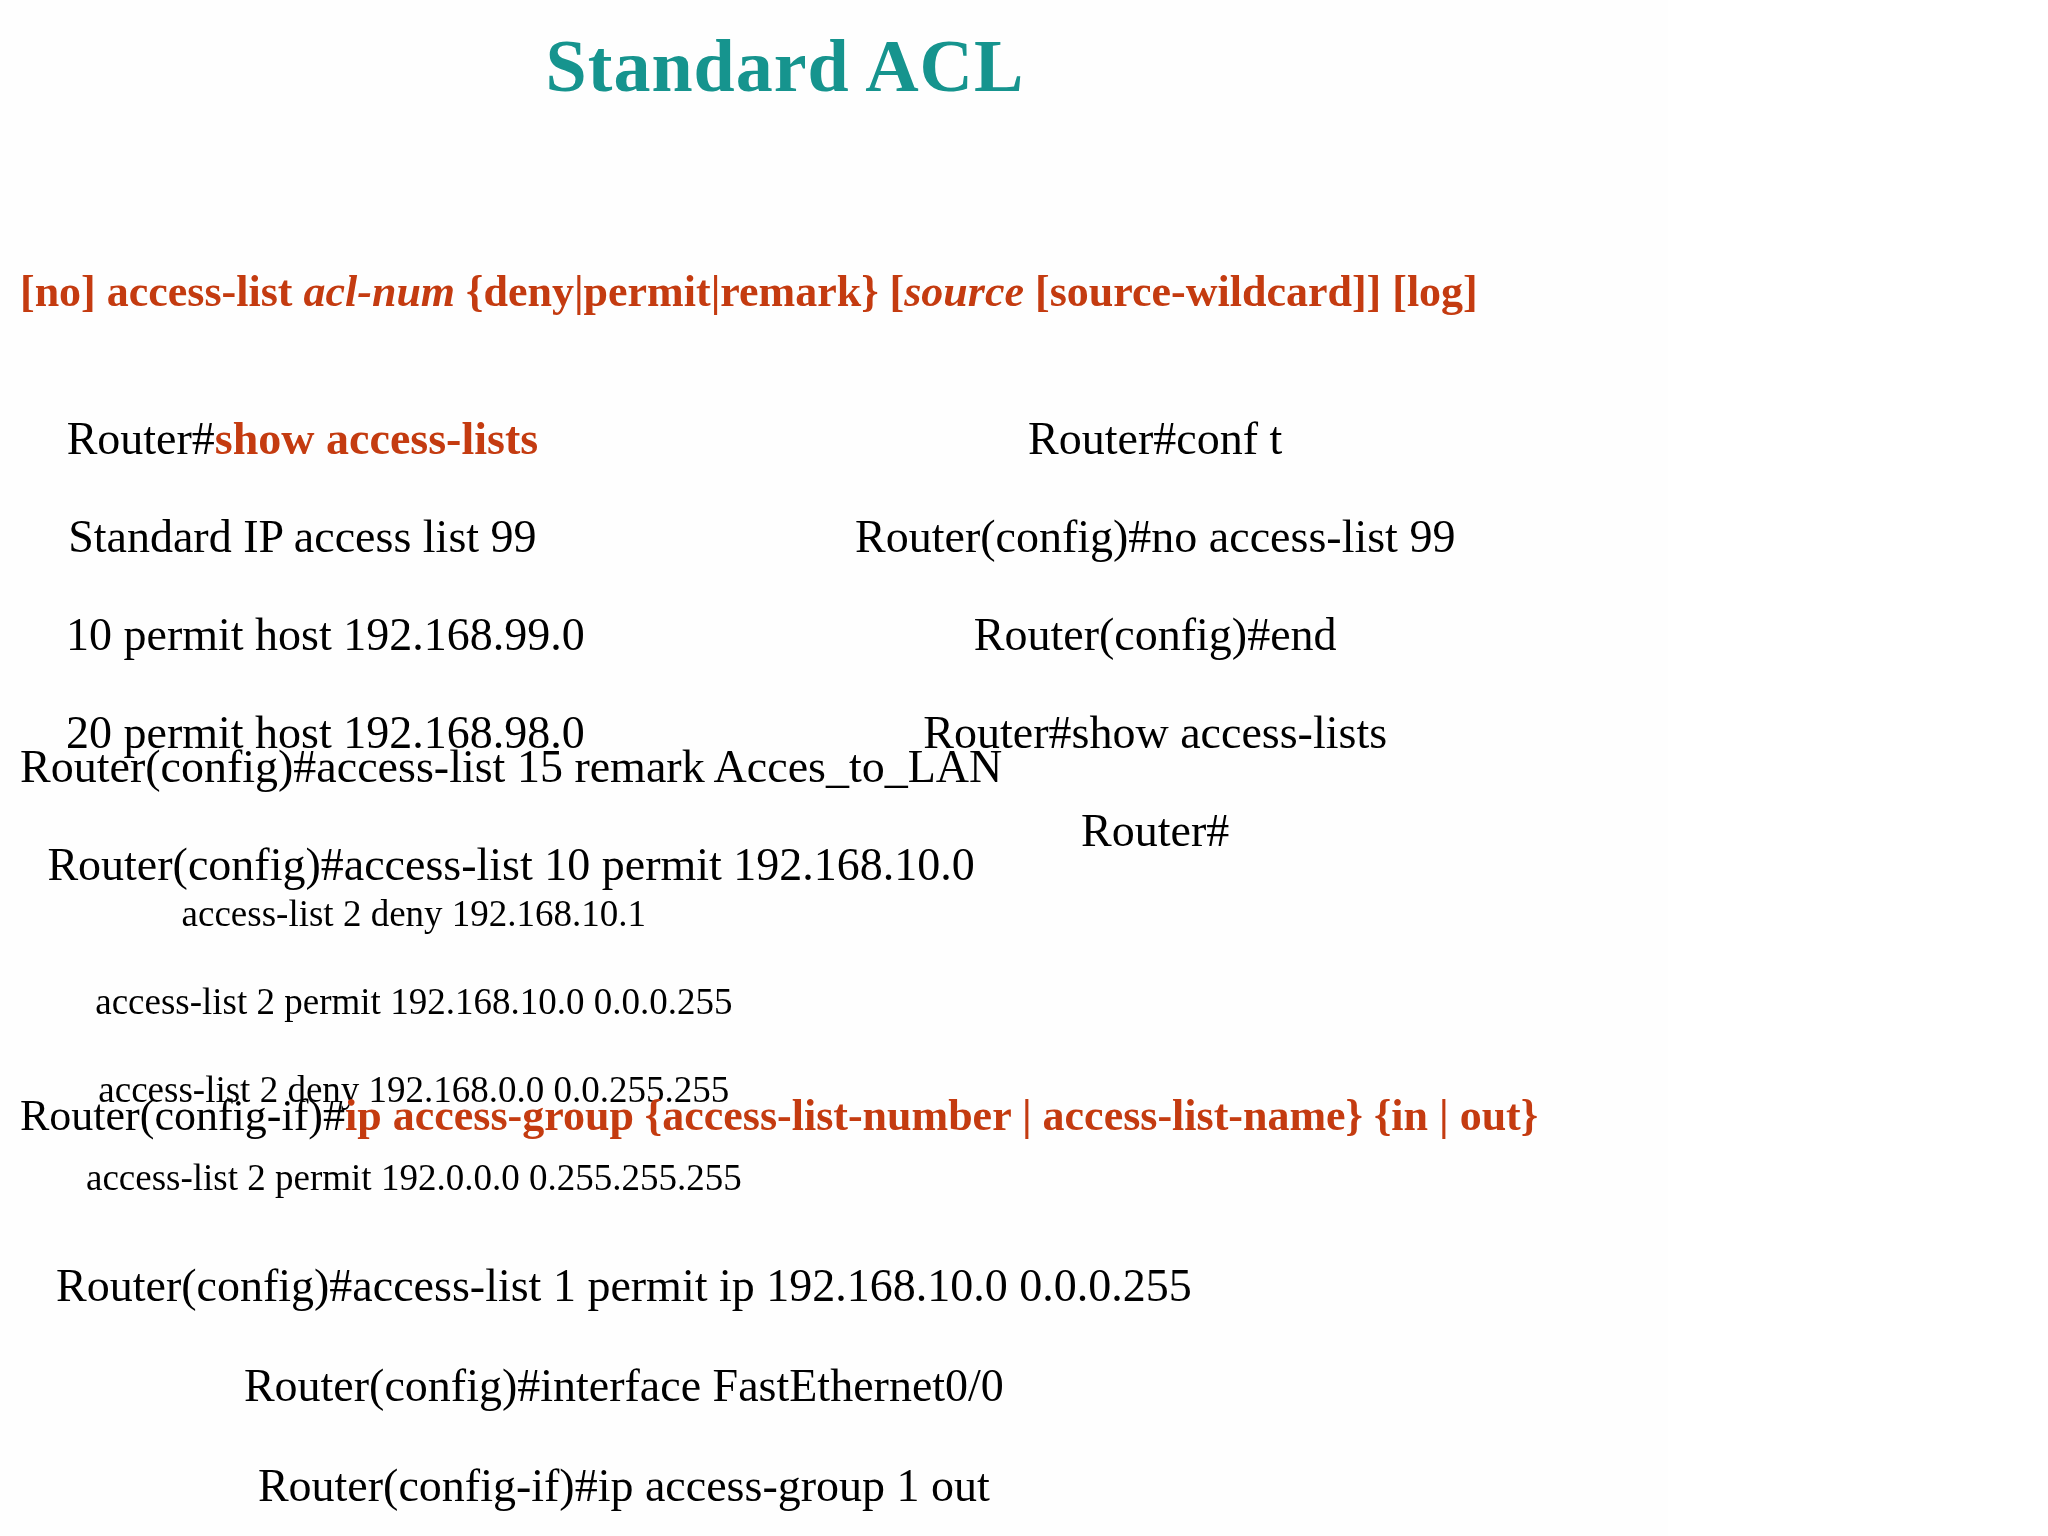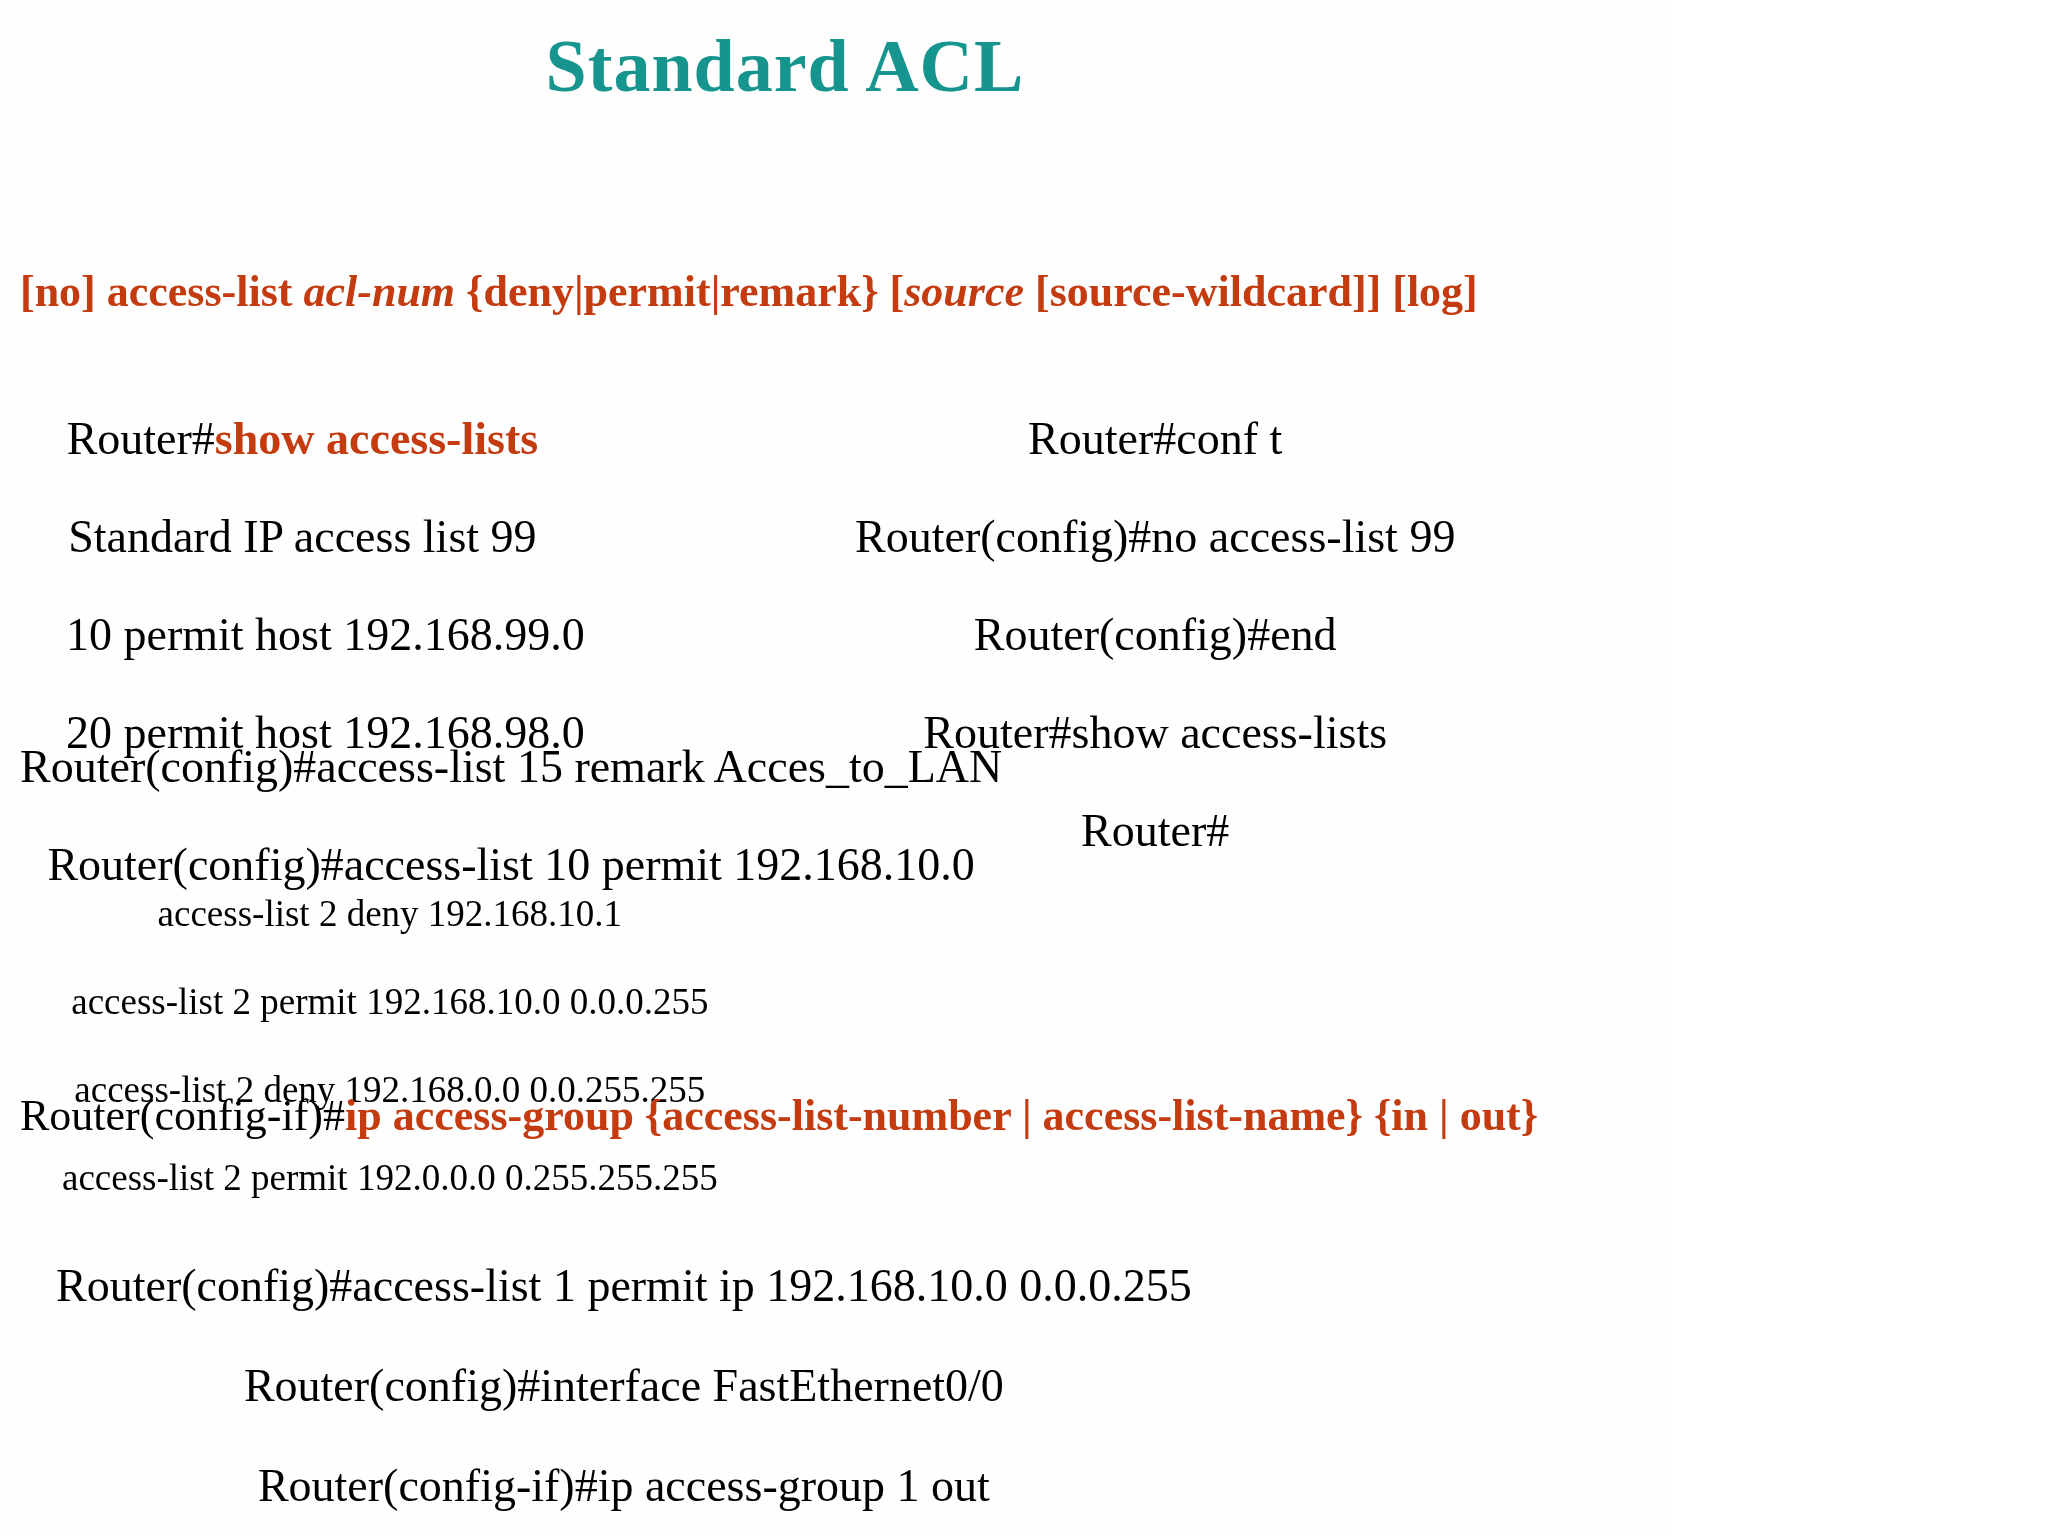--- a/index.html
+++ b/index.html
@@ -76,7 +76,7 @@
   .right-col { left: 855px; top: 372px; }
   .remark-block { left: 20px; top: 700px; }
   .acl2-block { left: 62px; top: 852px; }
-  .acl2-block .line { font-size: 37px; line-height: 52px; }
+  .acl2-block .line { font-size: 37px; line-height: 52px; margin-left: 24px; }
   .apply-block { left: 20px; top: 1218px; }
   .apply-block .line { line-height: 64px; margin-left: 36px; }
 

